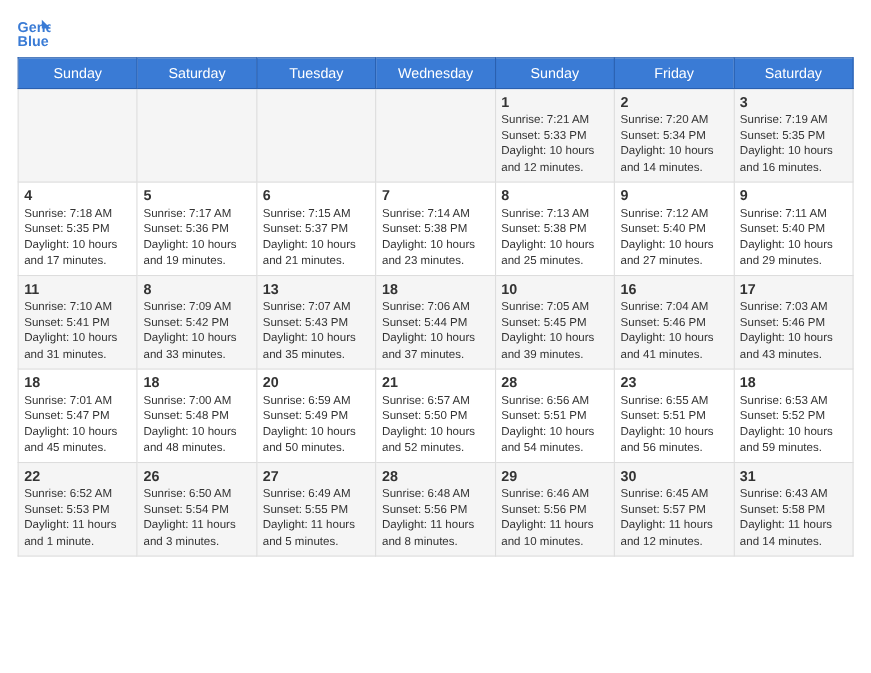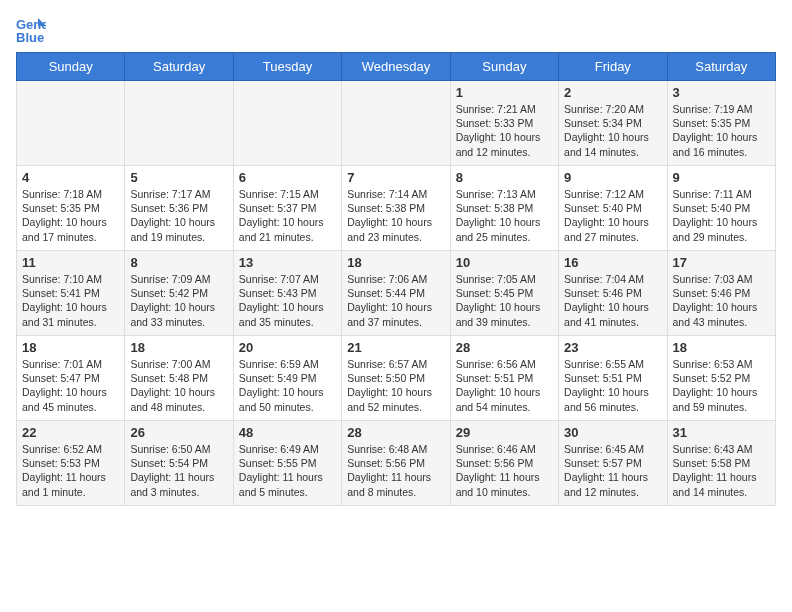--- a/index.html
+++ b/index.html
@@ -239,7 +239,7 @@
           <div class="day-info">Sunrise: 6:50 AM<br>Sunset: 5:54 PM<br>Daylight: 11 hours<br>and 3 minutes.</div>
         </td>
         <td>
-          <span class="day-number">48</span>
+          <span class="day-number">27</span>
           <div class="day-info">Sunrise: 6:49 AM<br>Sunset: 5:55 PM<br>Daylight: 11 hours<br>and 5 minutes.</div>
         </td>
         <td>

